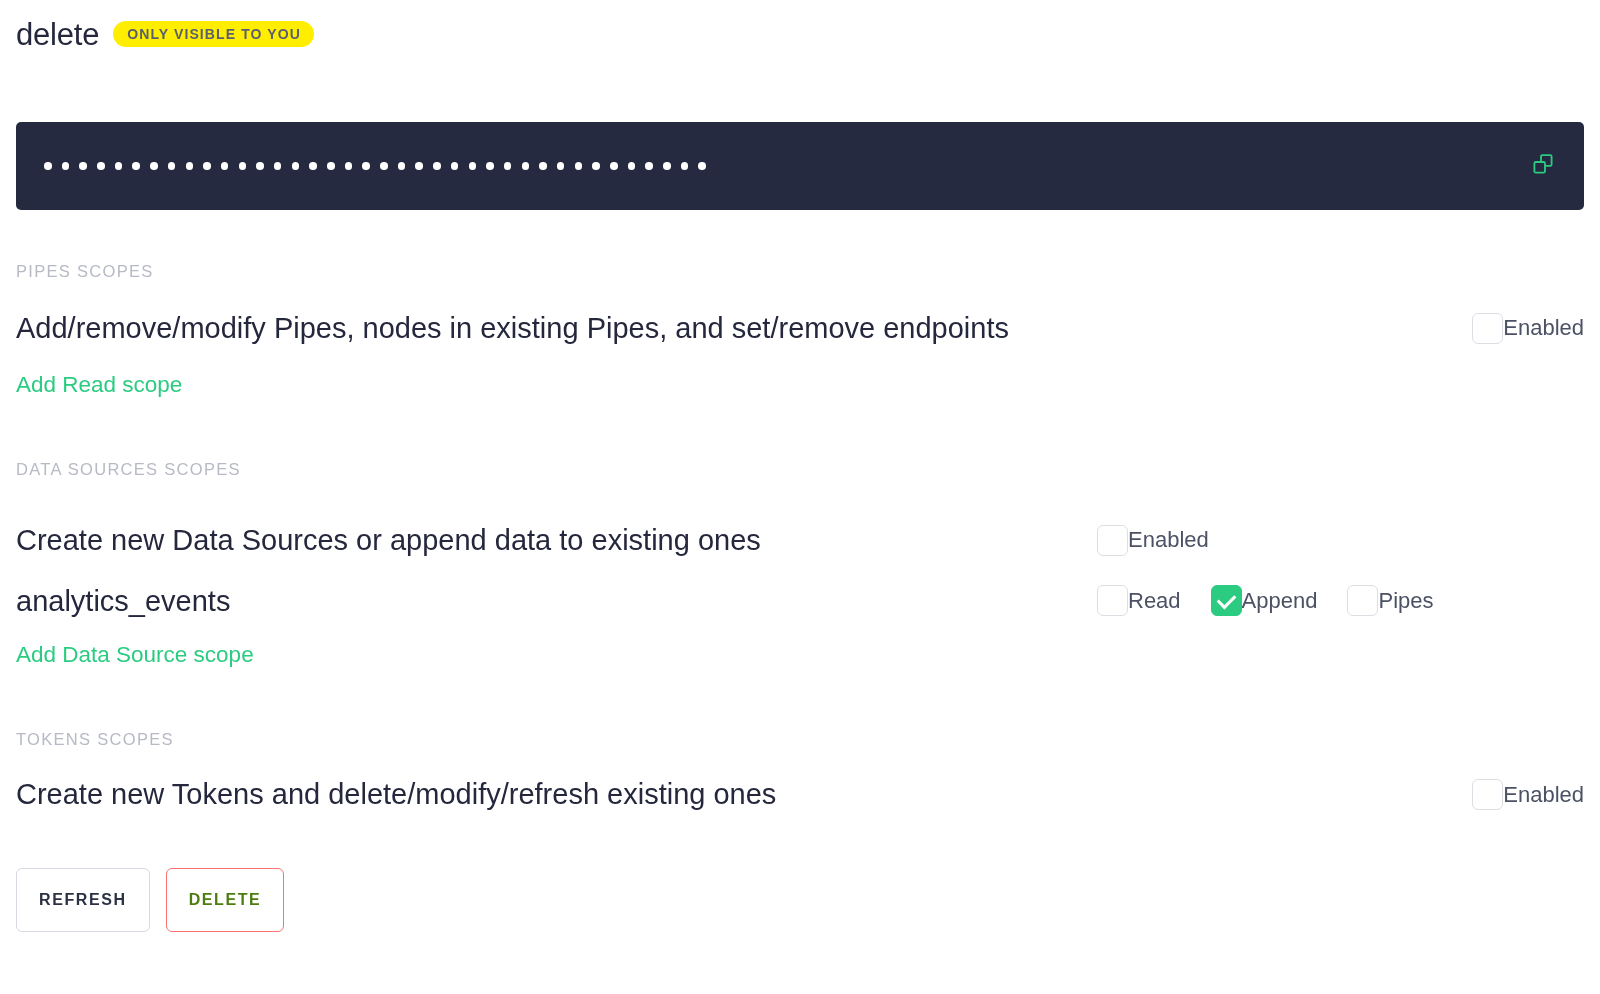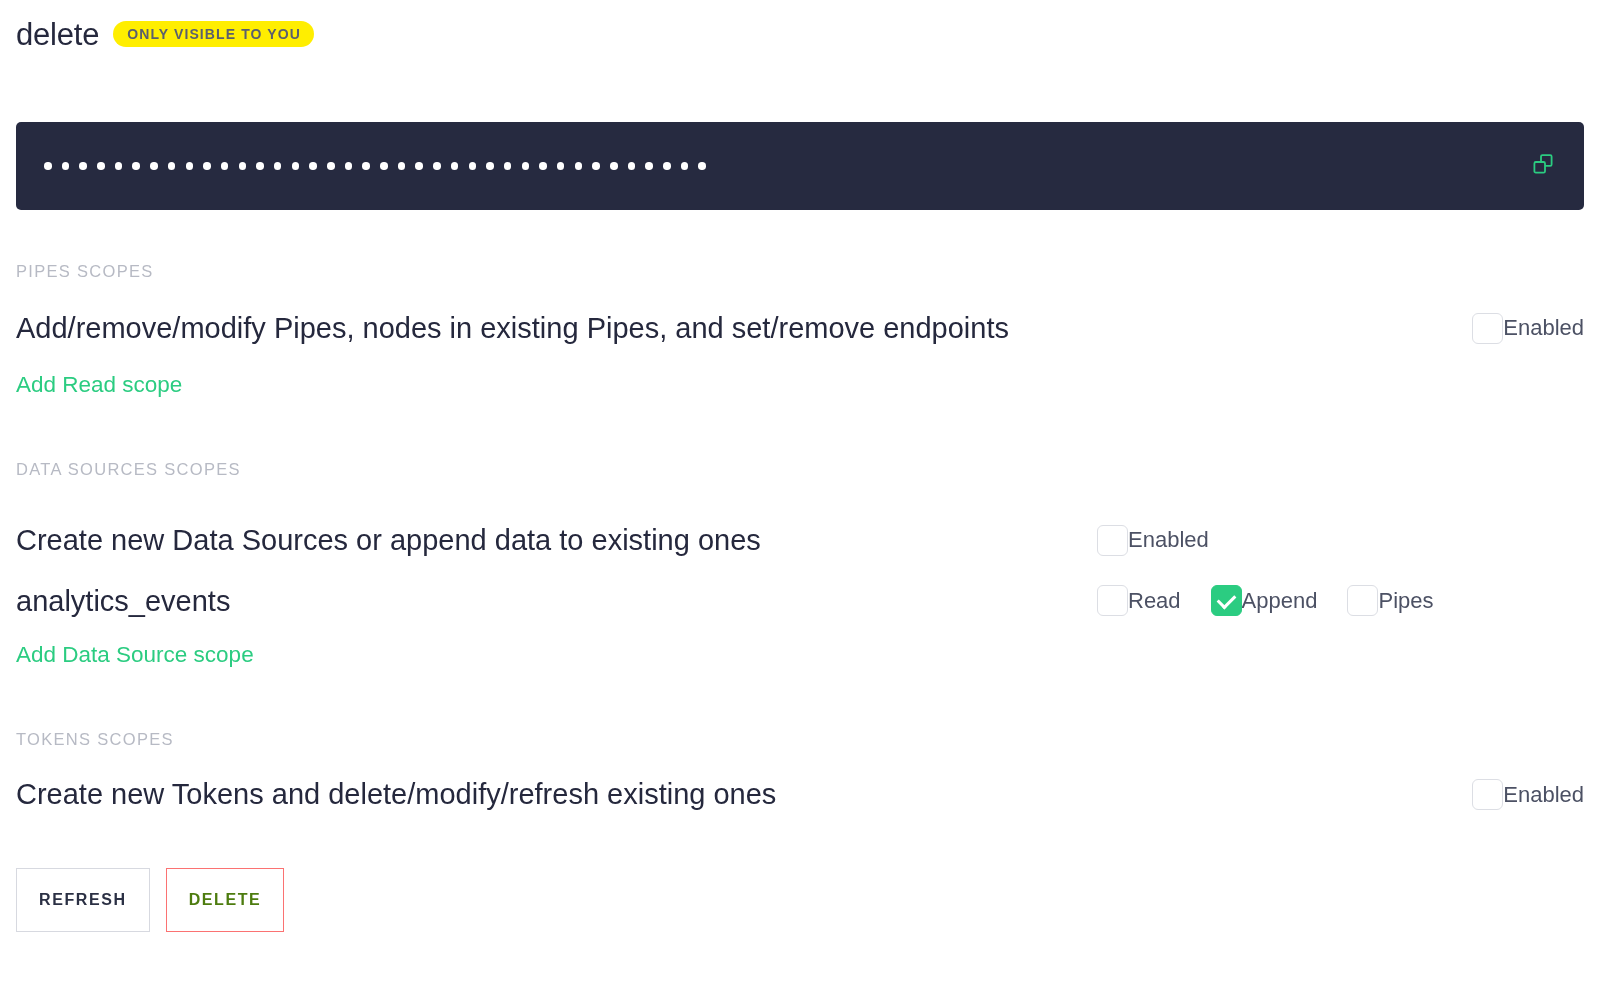--- a/index.html
+++ b/index.html
@@ -173,7 +173,7 @@
     margin: 0 16px;
   }
   .btn {
-    border-radius: 0;
+    border-radius: 6px;
     background: #ffffff;
     font-size: 16px;
     font-weight: 700;

